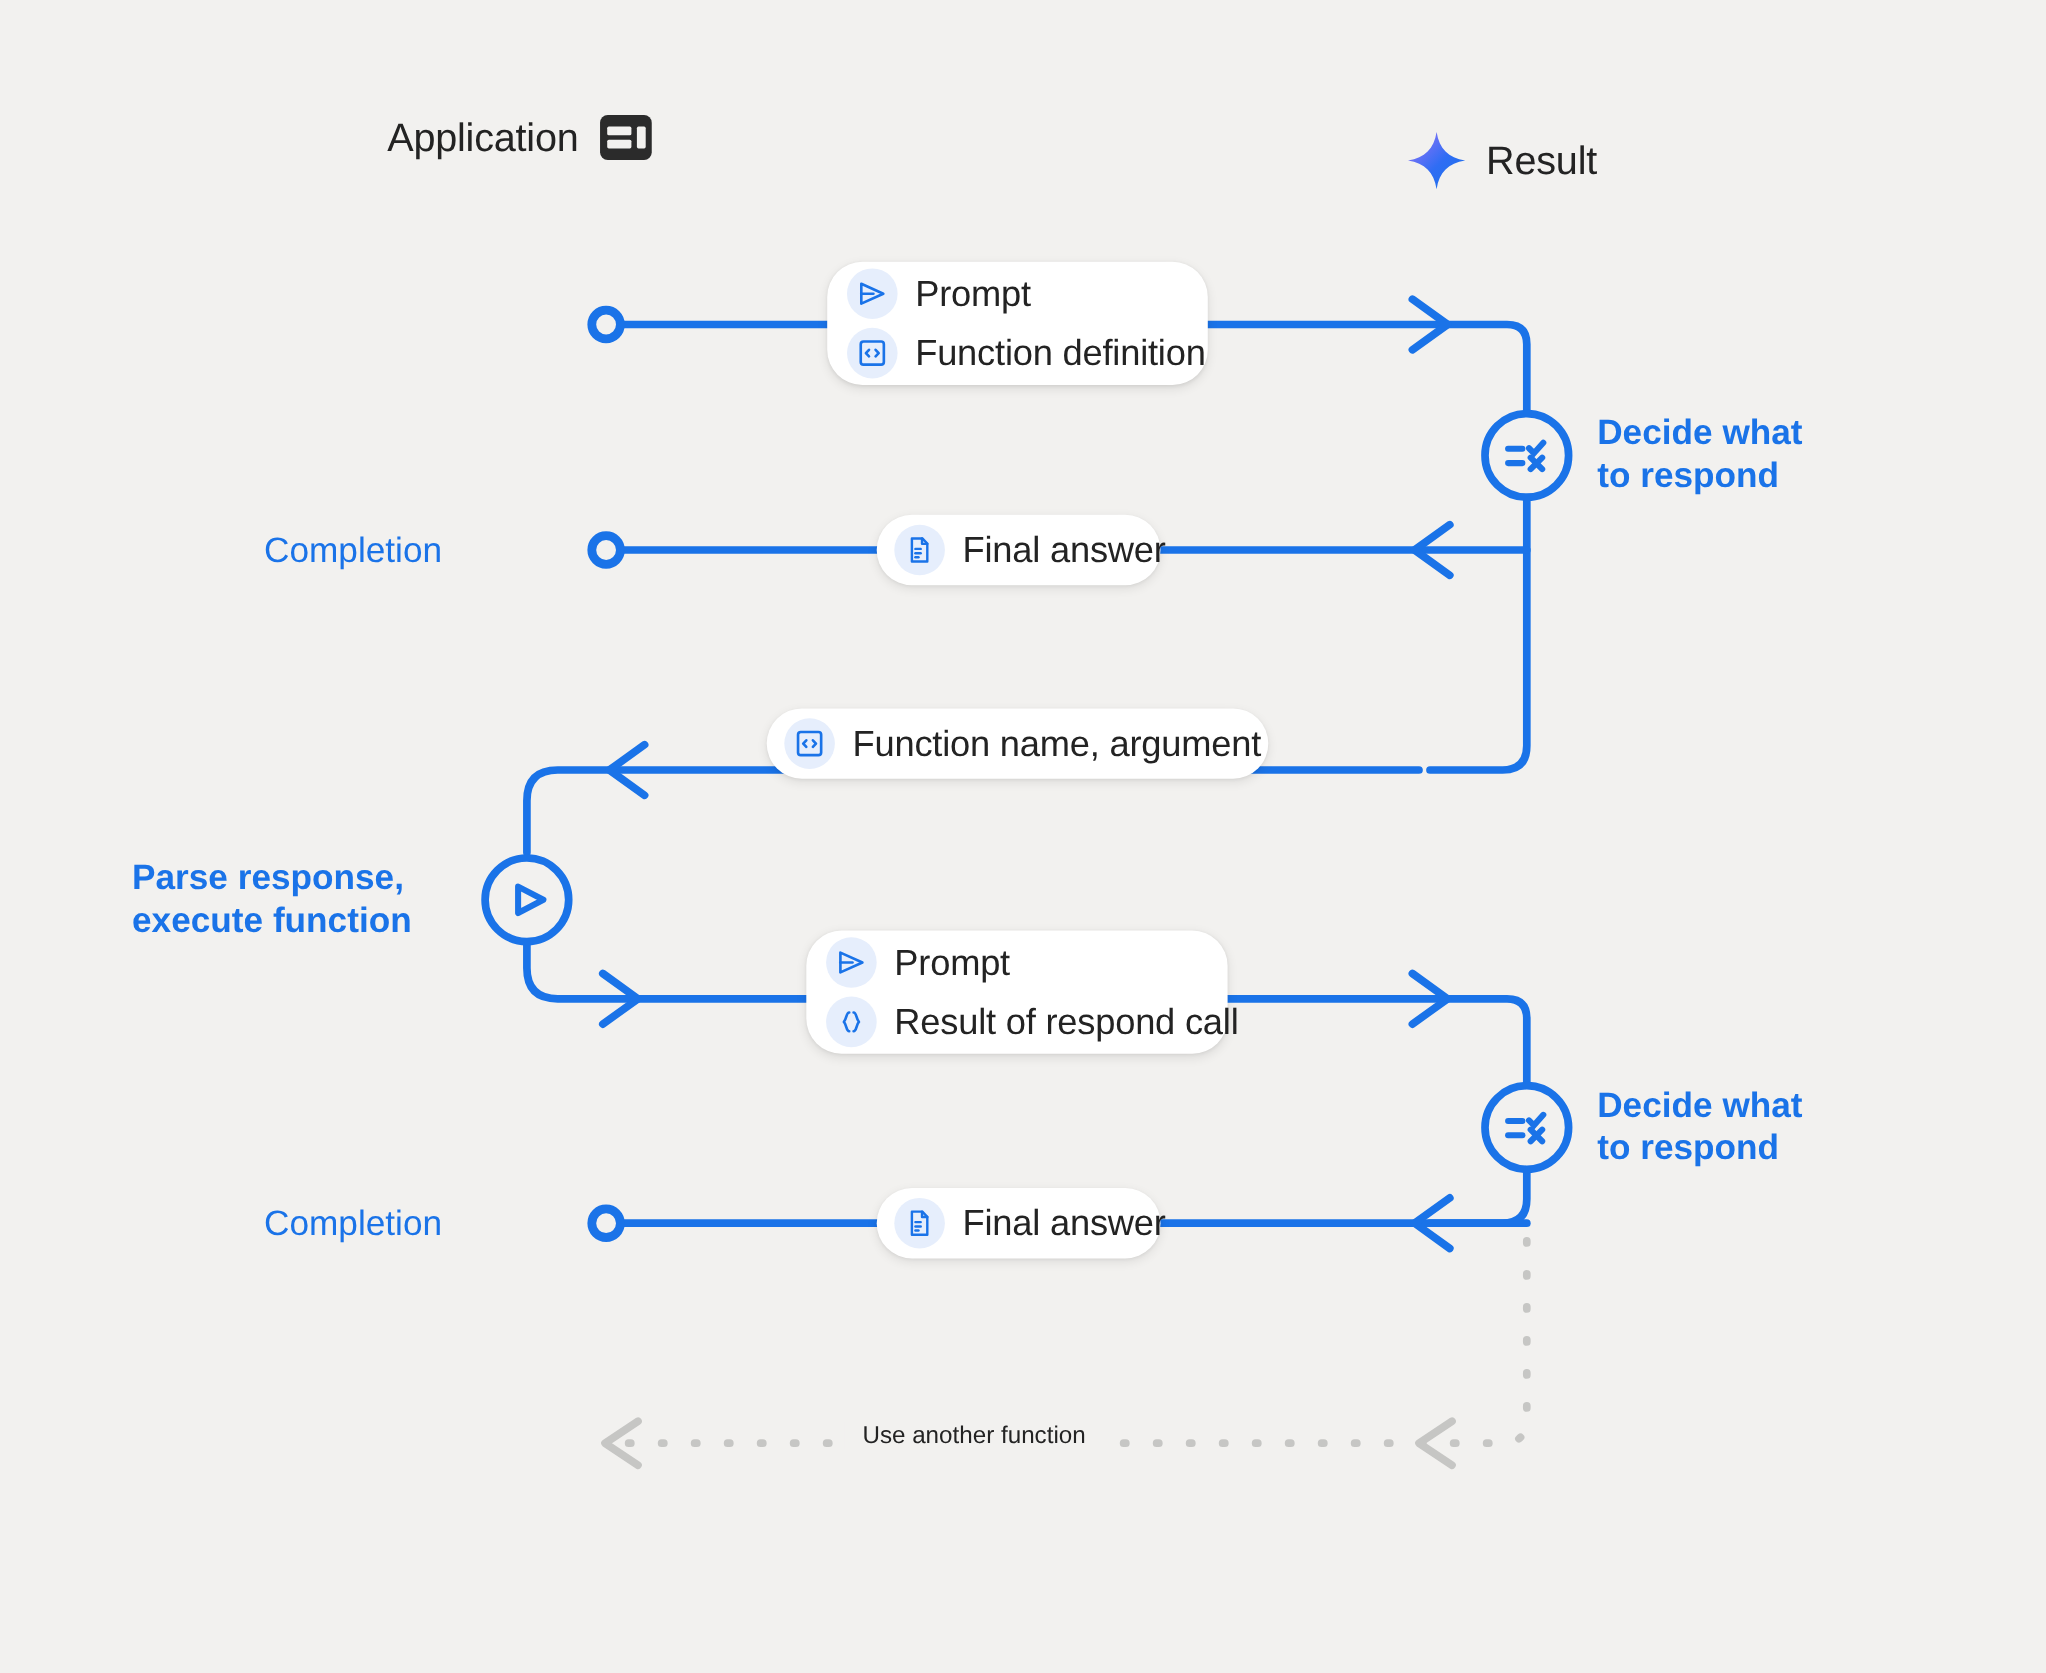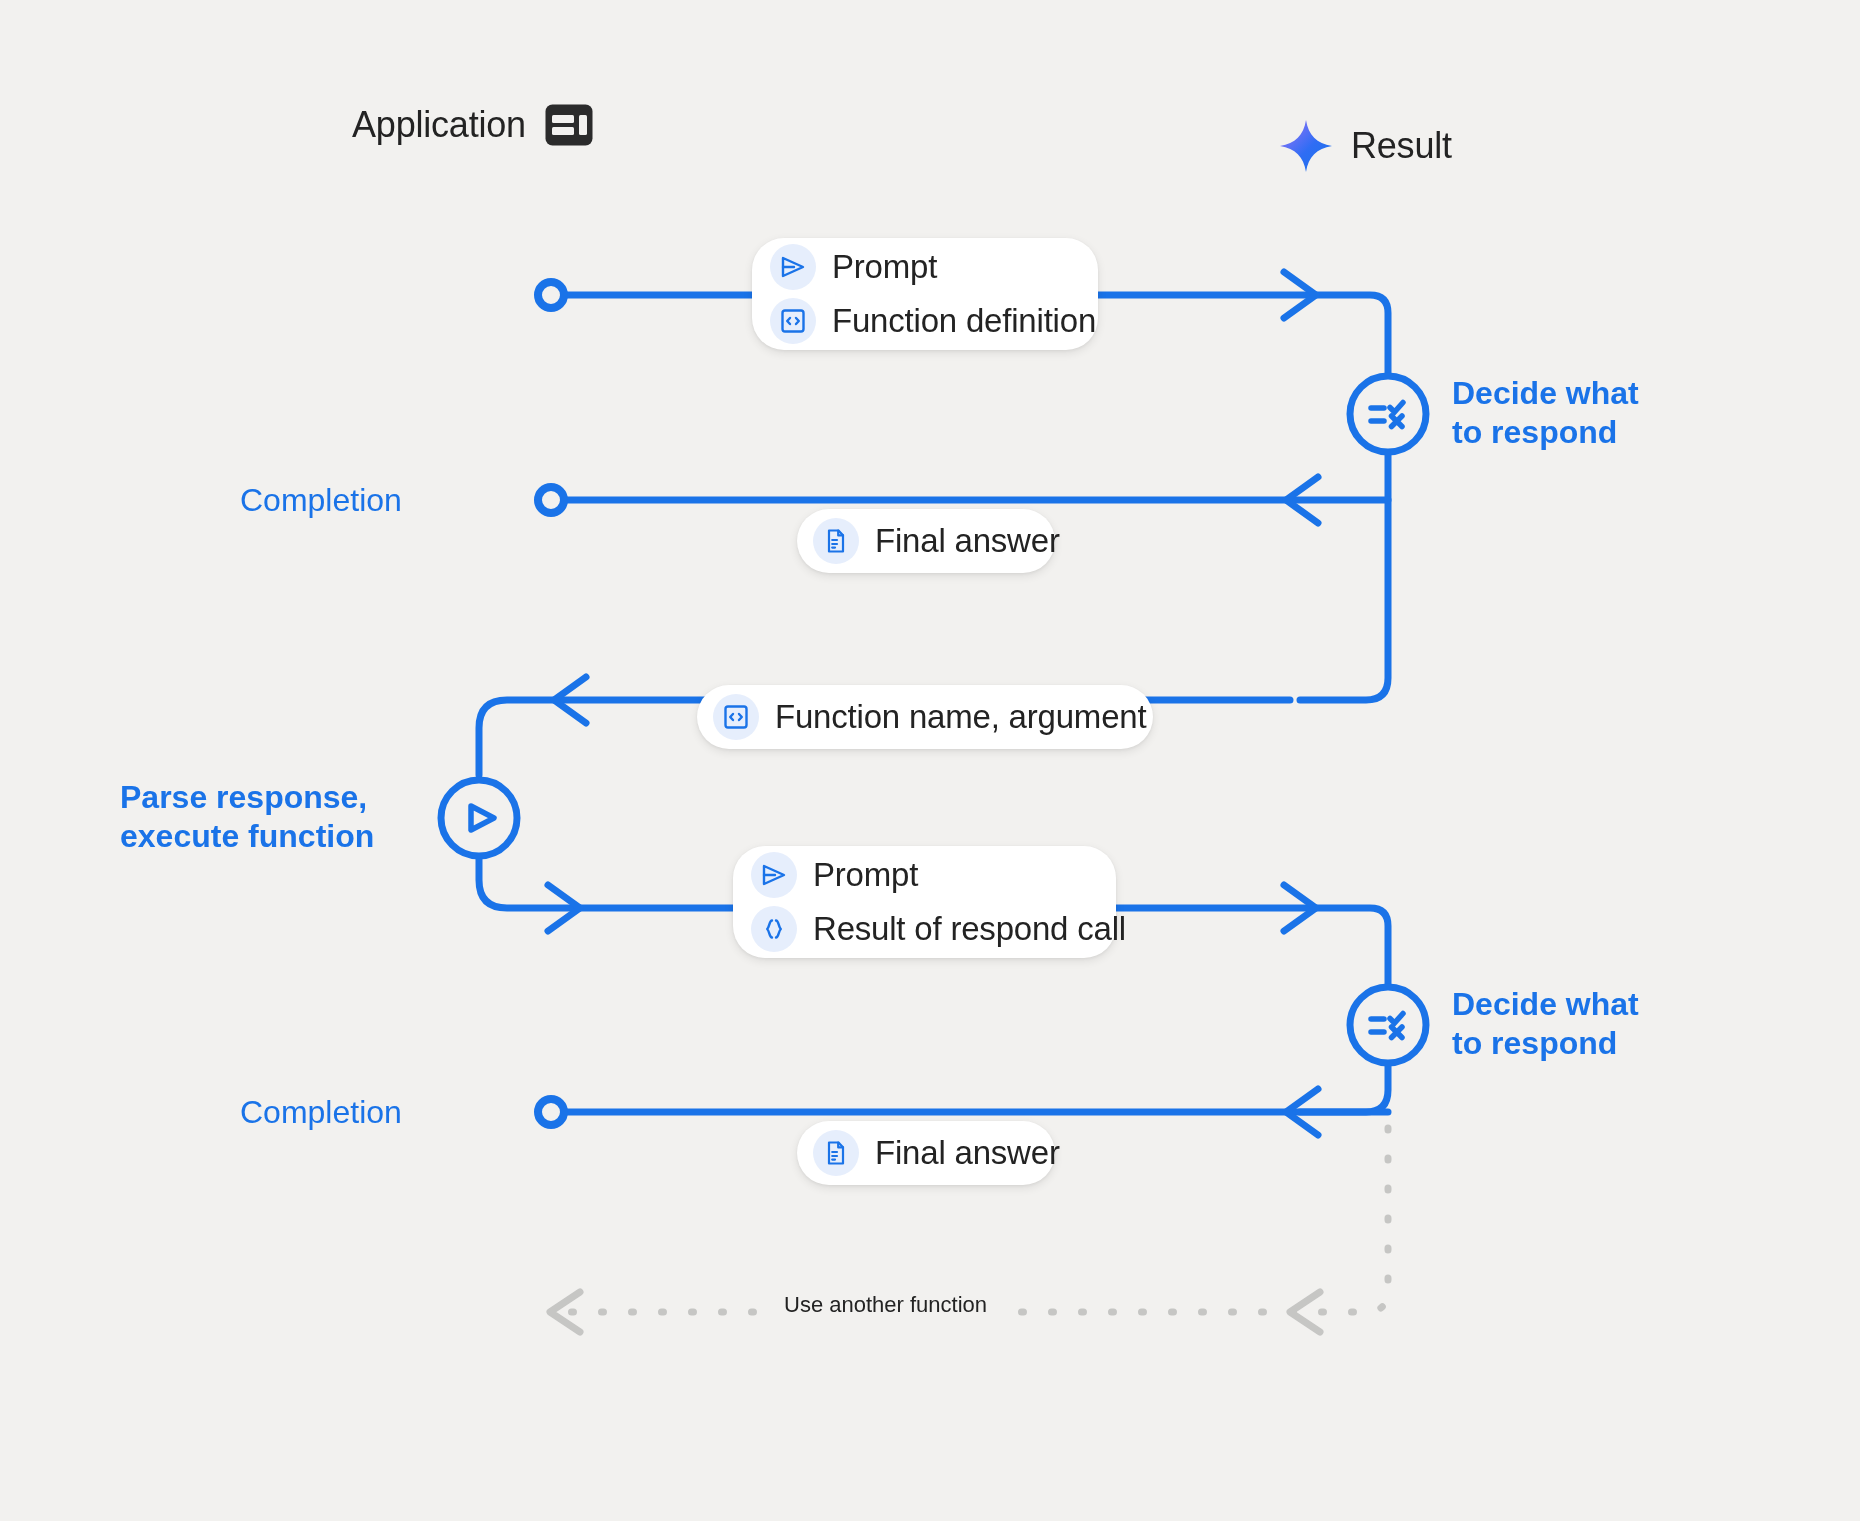--- a/index.html
+++ b/index.html
@@ -69,7 +69,6 @@
   .card.single {
     border-radius: 36px;
     padding: 12px 34px 12px 16px;
-    margin-top: 41px;
   }
   .card-row {
     display: flex;

